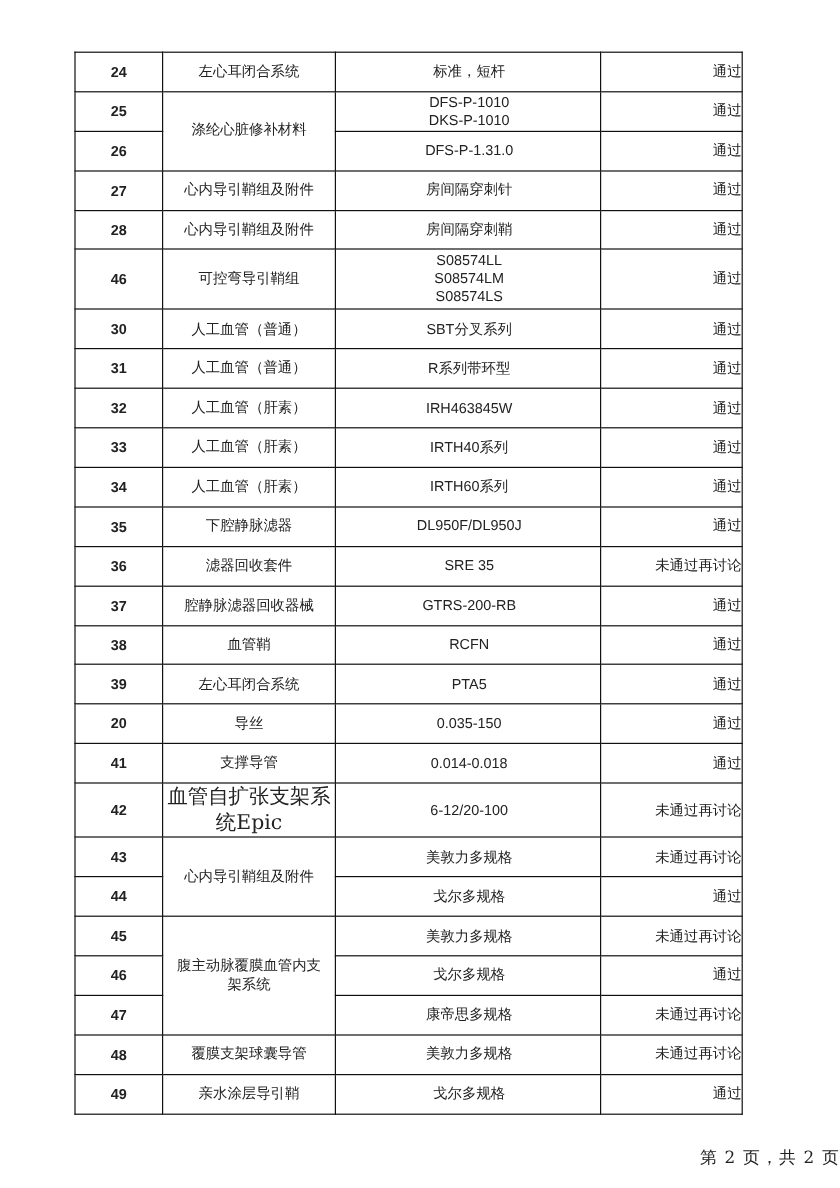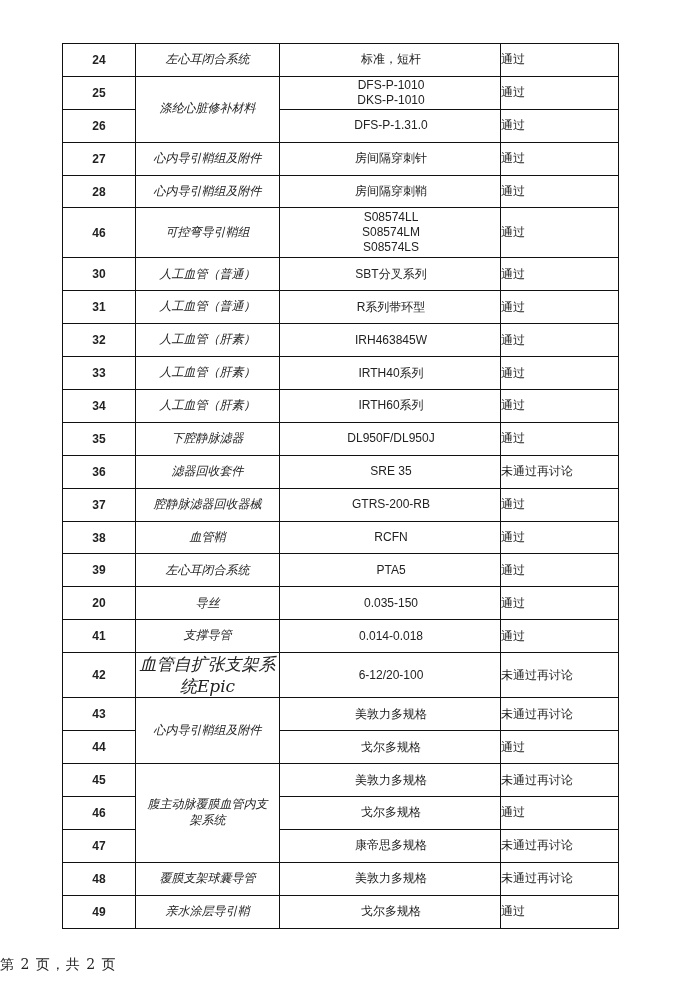--- a/index.html
+++ b/index.html
@@ -9,7 +9,7 @@
               border-collapse:collapse; table-layout:fixed; }
   table.doc td { border:1.5px solid #111; font-size:12px; padding:0; height:31.9px; }
   td.num { text-align:center; font-weight:bold; font-family:Liberation Sans, sans-serif; font-size:12px; }
-  td.name { text-align:center; line-height:1.3;font-style:italic; }
+  td.name { text-align:center; line-height:1.3; }
   td.spec { text-align:center; padding-left:2px !important; font-family:Liberation Sans, sans-serif; font-size:11.5px; line-height:1.25; white-space:pre-line; }
   td.res { text-align:left;margin-left:12px; }
   .footer { position:absolute; left:0; width:700px; top:956px; text-align:left; font-size:14px; letter-spacing:1px; }

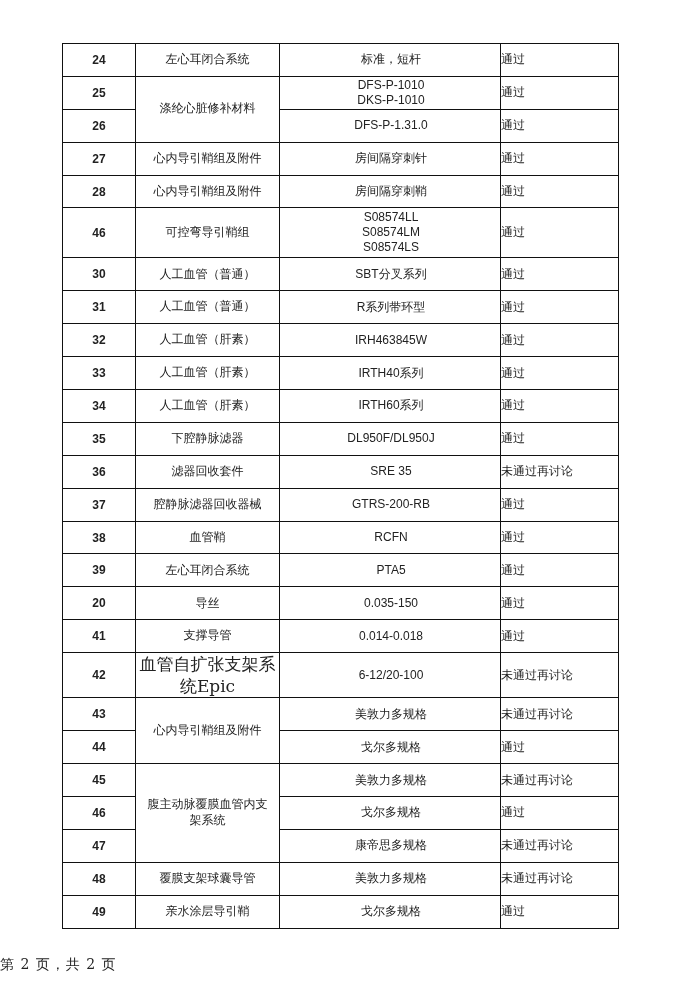--- a/index.html
+++ b/index.html
@@ -11,7 +11,7 @@
   td.num { text-align:center; font-weight:bold; font-family:Liberation Sans, sans-serif; font-size:12px; }
   td.name { text-align:center; line-height:1.3; }
   td.spec { text-align:center; padding-left:2px !important; font-family:Liberation Sans, sans-serif; font-size:11.5px; line-height:1.25; white-space:pre-line; }
-  td.res { text-align:left;margin-left:12px; }
+  td.res { text-align:right;margin-left:12px; }
   .footer { position:absolute; left:0; width:700px; top:956px; text-align:left; font-size:14px; letter-spacing:1px; }
 </style>
 </head>

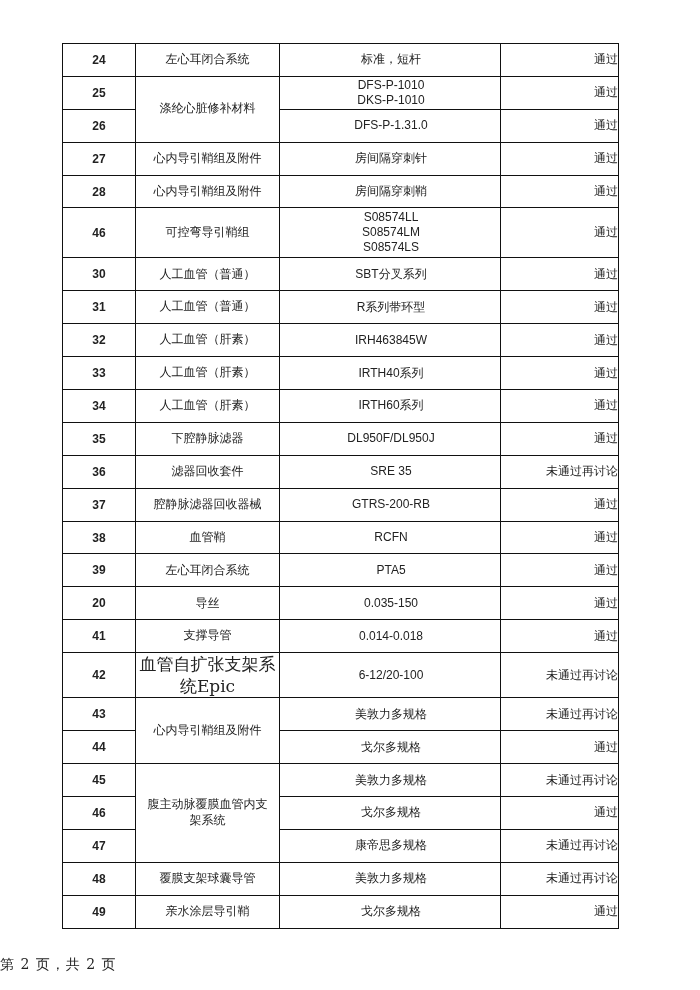--- a/index.html
+++ b/index.html
@@ -12,7 +12,7 @@
   td.name { text-align:center; line-height:1.3; }
   td.spec { text-align:center; padding-left:2px !important; font-family:Liberation Sans, sans-serif; font-size:11.5px; line-height:1.25; white-space:pre-line; }
   td.res { text-align:right;margin-left:12px; }
-  .footer { position:absolute; left:0; width:700px; top:956px; text-align:left; font-size:14px; letter-spacing:1px; }
+  .footer { position:absolute; left:0; width:700px; top:956px; text-align:right; font-size:14px; letter-spacing:1px; }
 </style>
 </head>
 <body>

